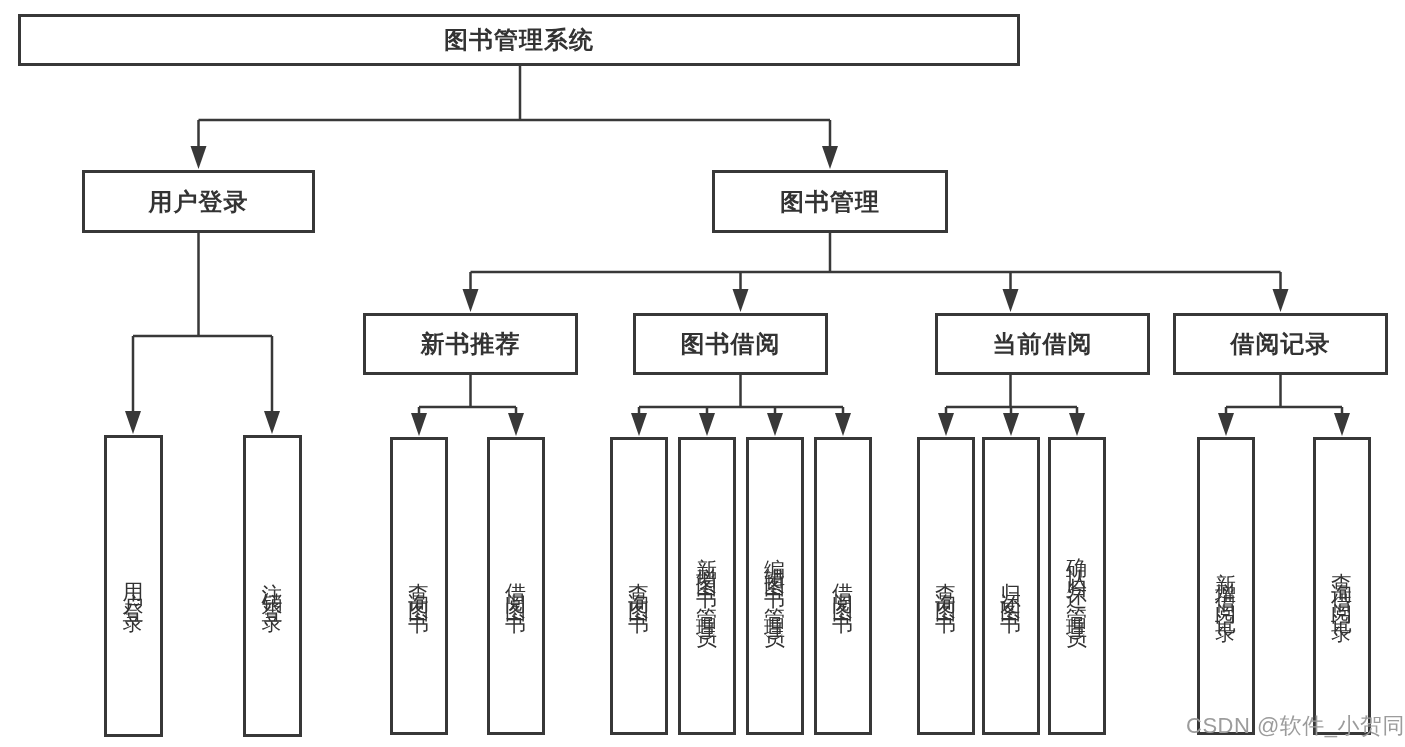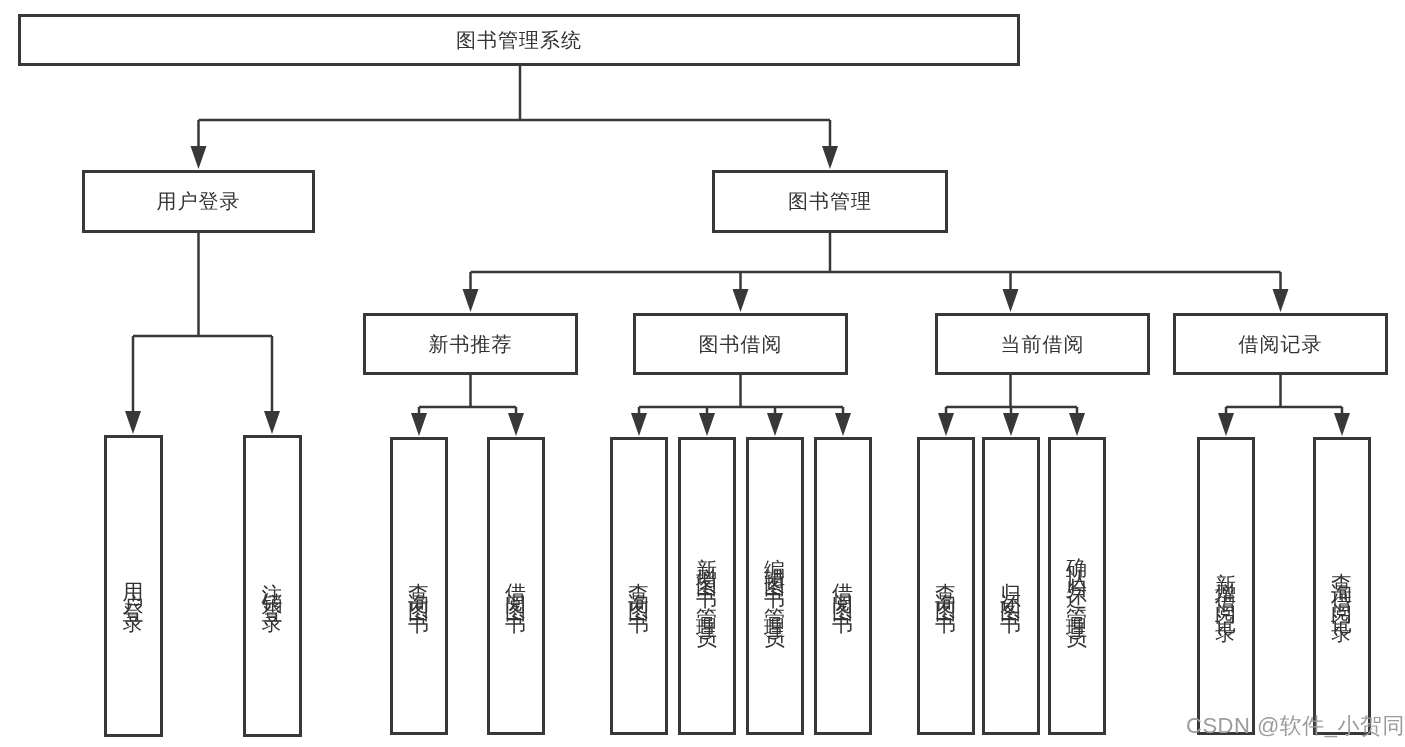--- a/index.html
+++ b/index.html
@@ -33,7 +33,7 @@
     justify-content: center;
     color: #333333;
   }
-  .hbox { font-size: 20px; letter-spacing: 1px; }
+  .hbox { font-size: 24px; letter-spacing: 1px; font-weight: bold; }
   .vbox .vtext {
     writing-mode: vertical-rl;
     text-orientation: mixed;

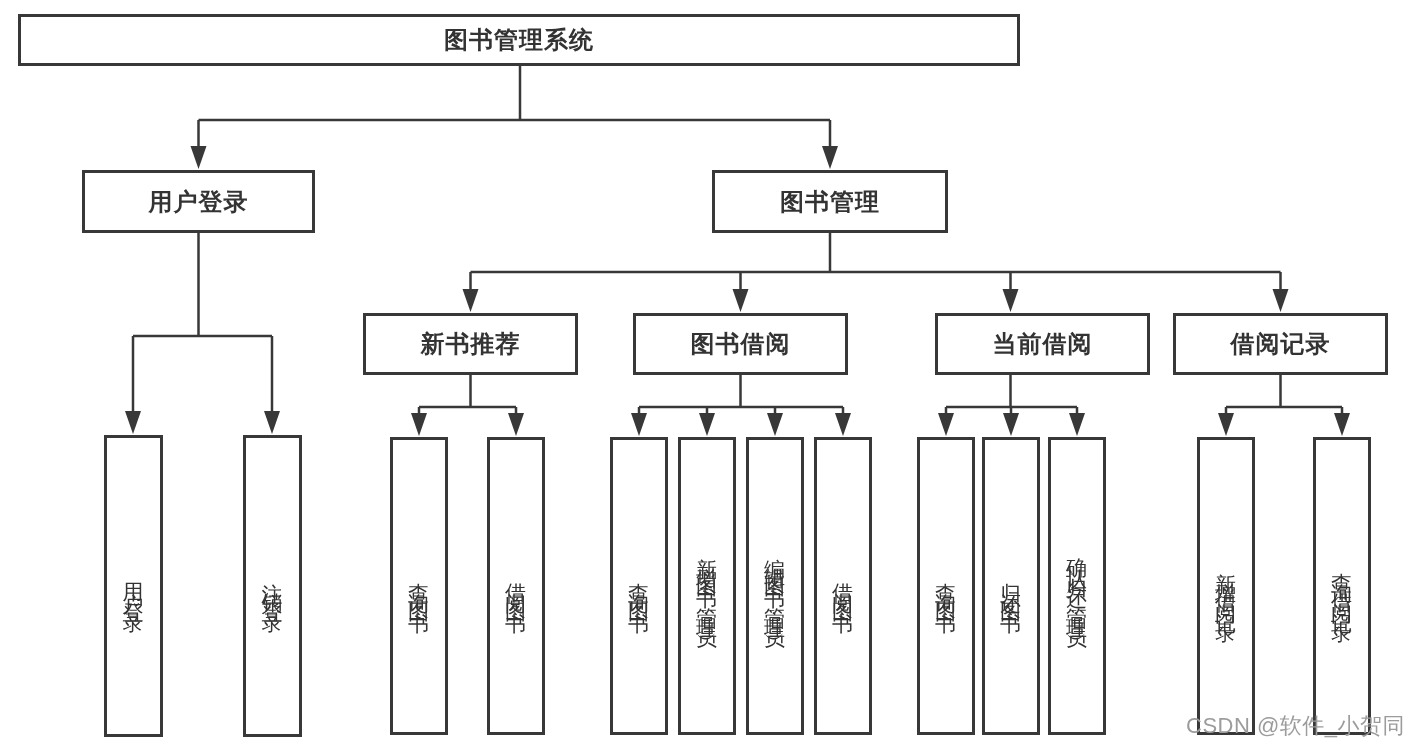--- a/index.html
+++ b/index.html
@@ -112,7 +112,7 @@
   <div class="hbox" style="left:712px; top:170px; width:236px; height:63px">
     <span>图书管理</span>
   </div>
-  <div class="hbox" style="left:633px; top:313px; width:215px; height:62px">
+  <div class="hbox" style="left:633px; top:313px; width:195px; height:62px">
     <span>图书借阅</span>
   </div>
   <div class="hbox" style="left:935px; top:313px; width:215px; height:62px">

